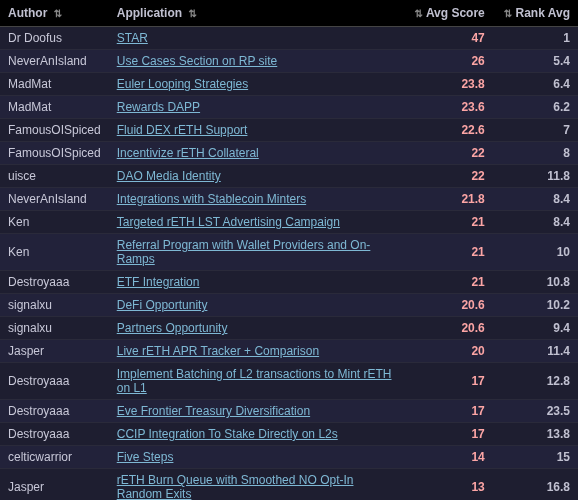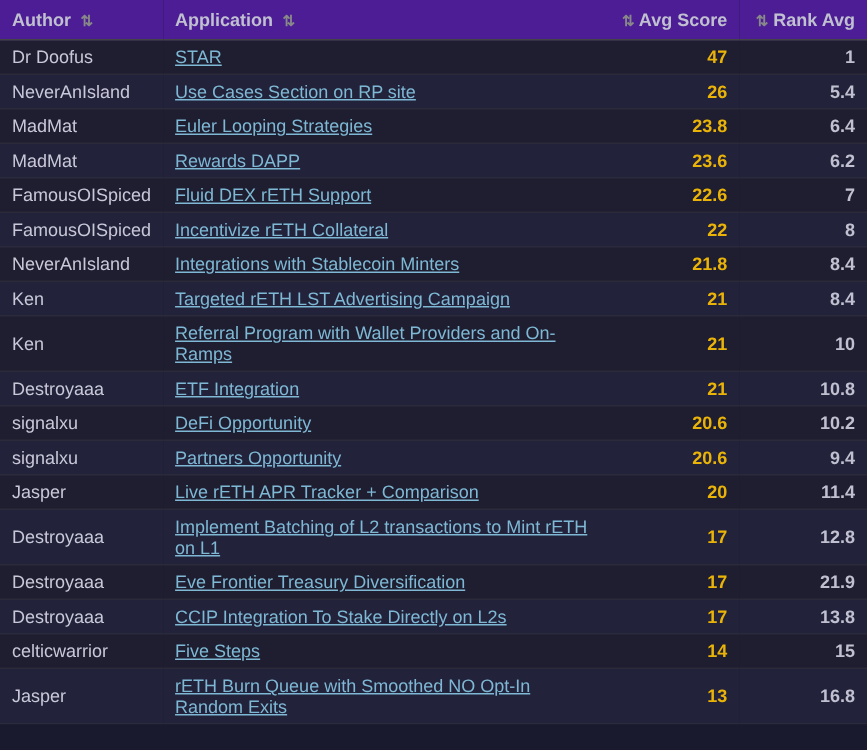--- a/index.html
+++ b/index.html
@@ -24,7 +24,7 @@
       border-collapse: collapse;
     }
     thead tr {
-      background: #4c1d95;
+      background: #000000;
     }
     thead th {
       padding: 6px 8px;

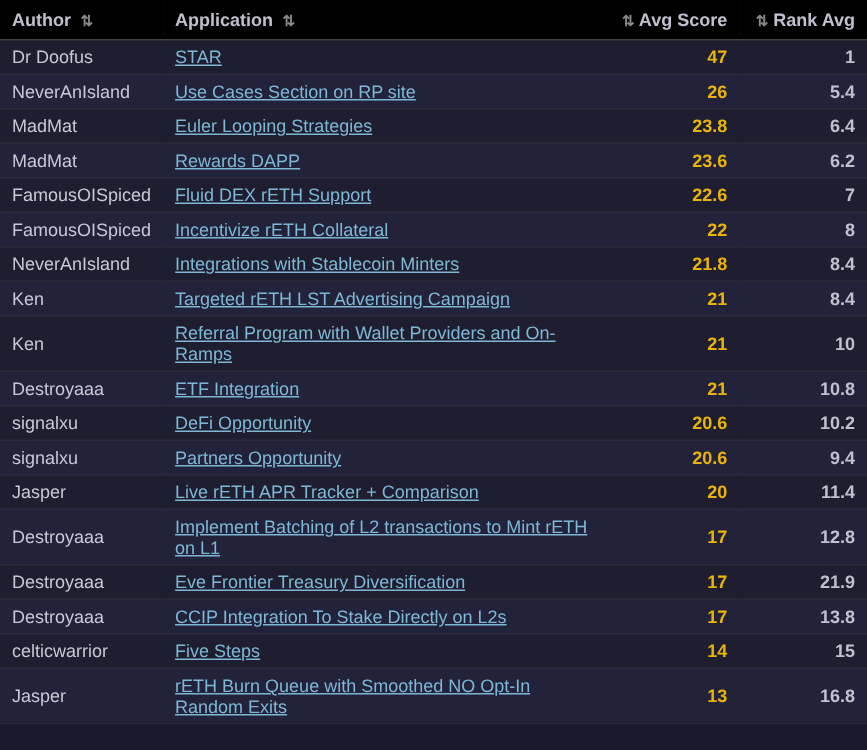--- a/index.html
+++ b/index.html
@@ -71,7 +71,7 @@
       white-space: nowrap;
     }
     .score-cell {
-      color: #eab308;
+      color: #fca5a5;
       font-weight: bold;
     }
     .rank-cell {

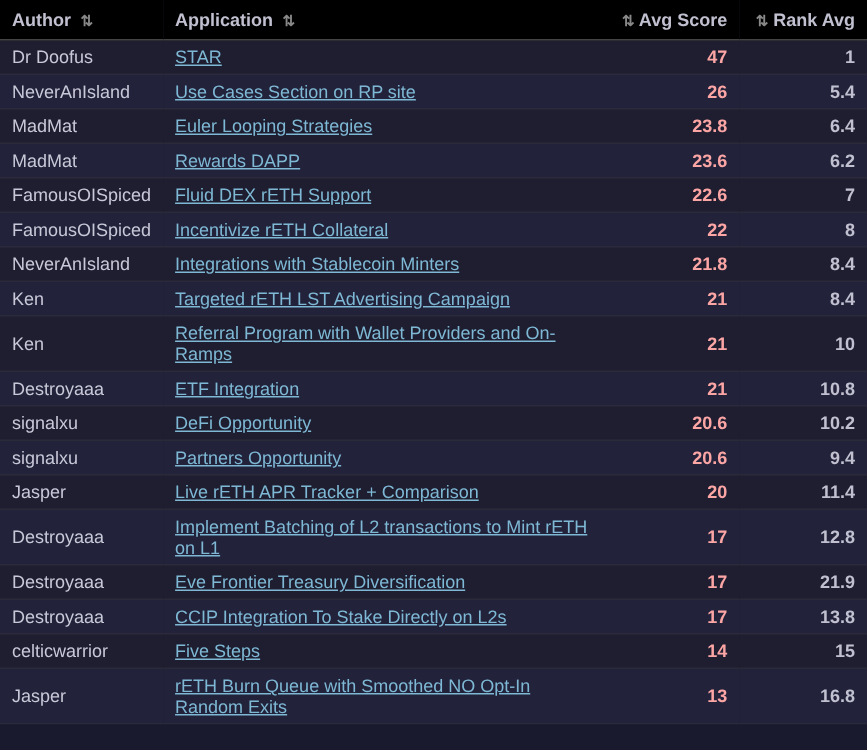--- a/index.html
+++ b/index.html
@@ -141,6 +141,12 @@
           <td class="right-align rank-cell">8</td>
         </tr>
         <tr>
+          <td class="author-cell">uisce</td>
+          <td class="app-cell"><a href="#">DAO Media Identity</a></td>
+          <td class="right-align score-cell">22</td>
+          <td class="right-align rank-cell">11.8</td>
+        </tr>
+        <tr>
           <td class="author-cell">NeverAnIsland</td>
           <td class="app-cell"><a href="#">Integrations with Stablecoin Minters</a></td>
           <td class="right-align score-cell">21.8</td>

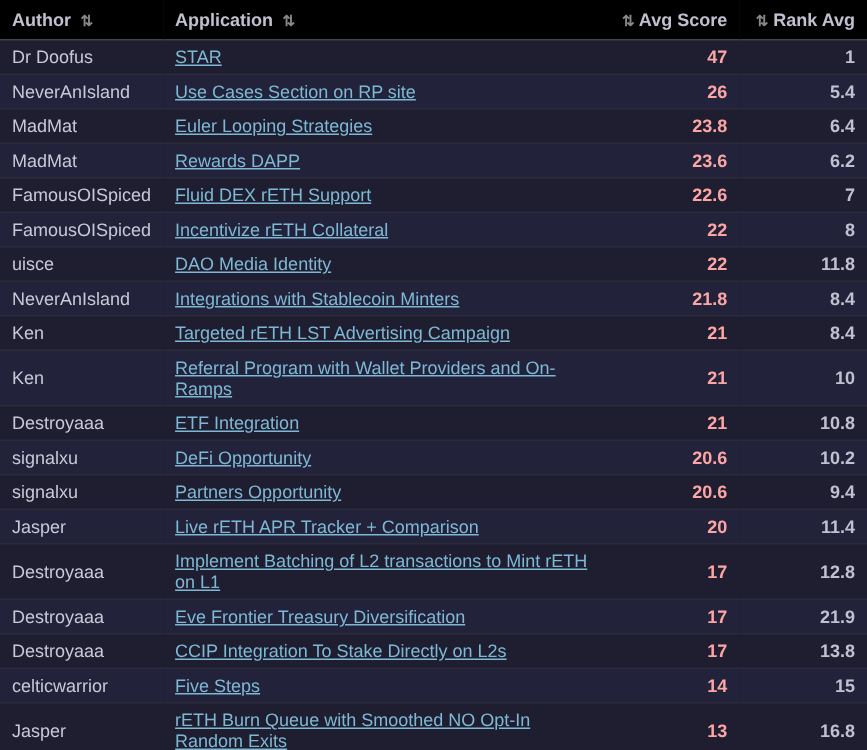--- a/index.html
+++ b/index.html
@@ -198,7 +198,7 @@
           <td class="author-cell">Destroyaaa</td>
           <td class="app-cell"><a href="#">Eve Frontier Treasury Diversification</a></td>
           <td class="right-align score-cell">17</td>
-          <td class="right-align rank-cell">21.9</td>
+          <td class="right-align rank-cell">23.5</td>
         </tr>
         <tr>
           <td class="author-cell">Destroyaaa</td>

